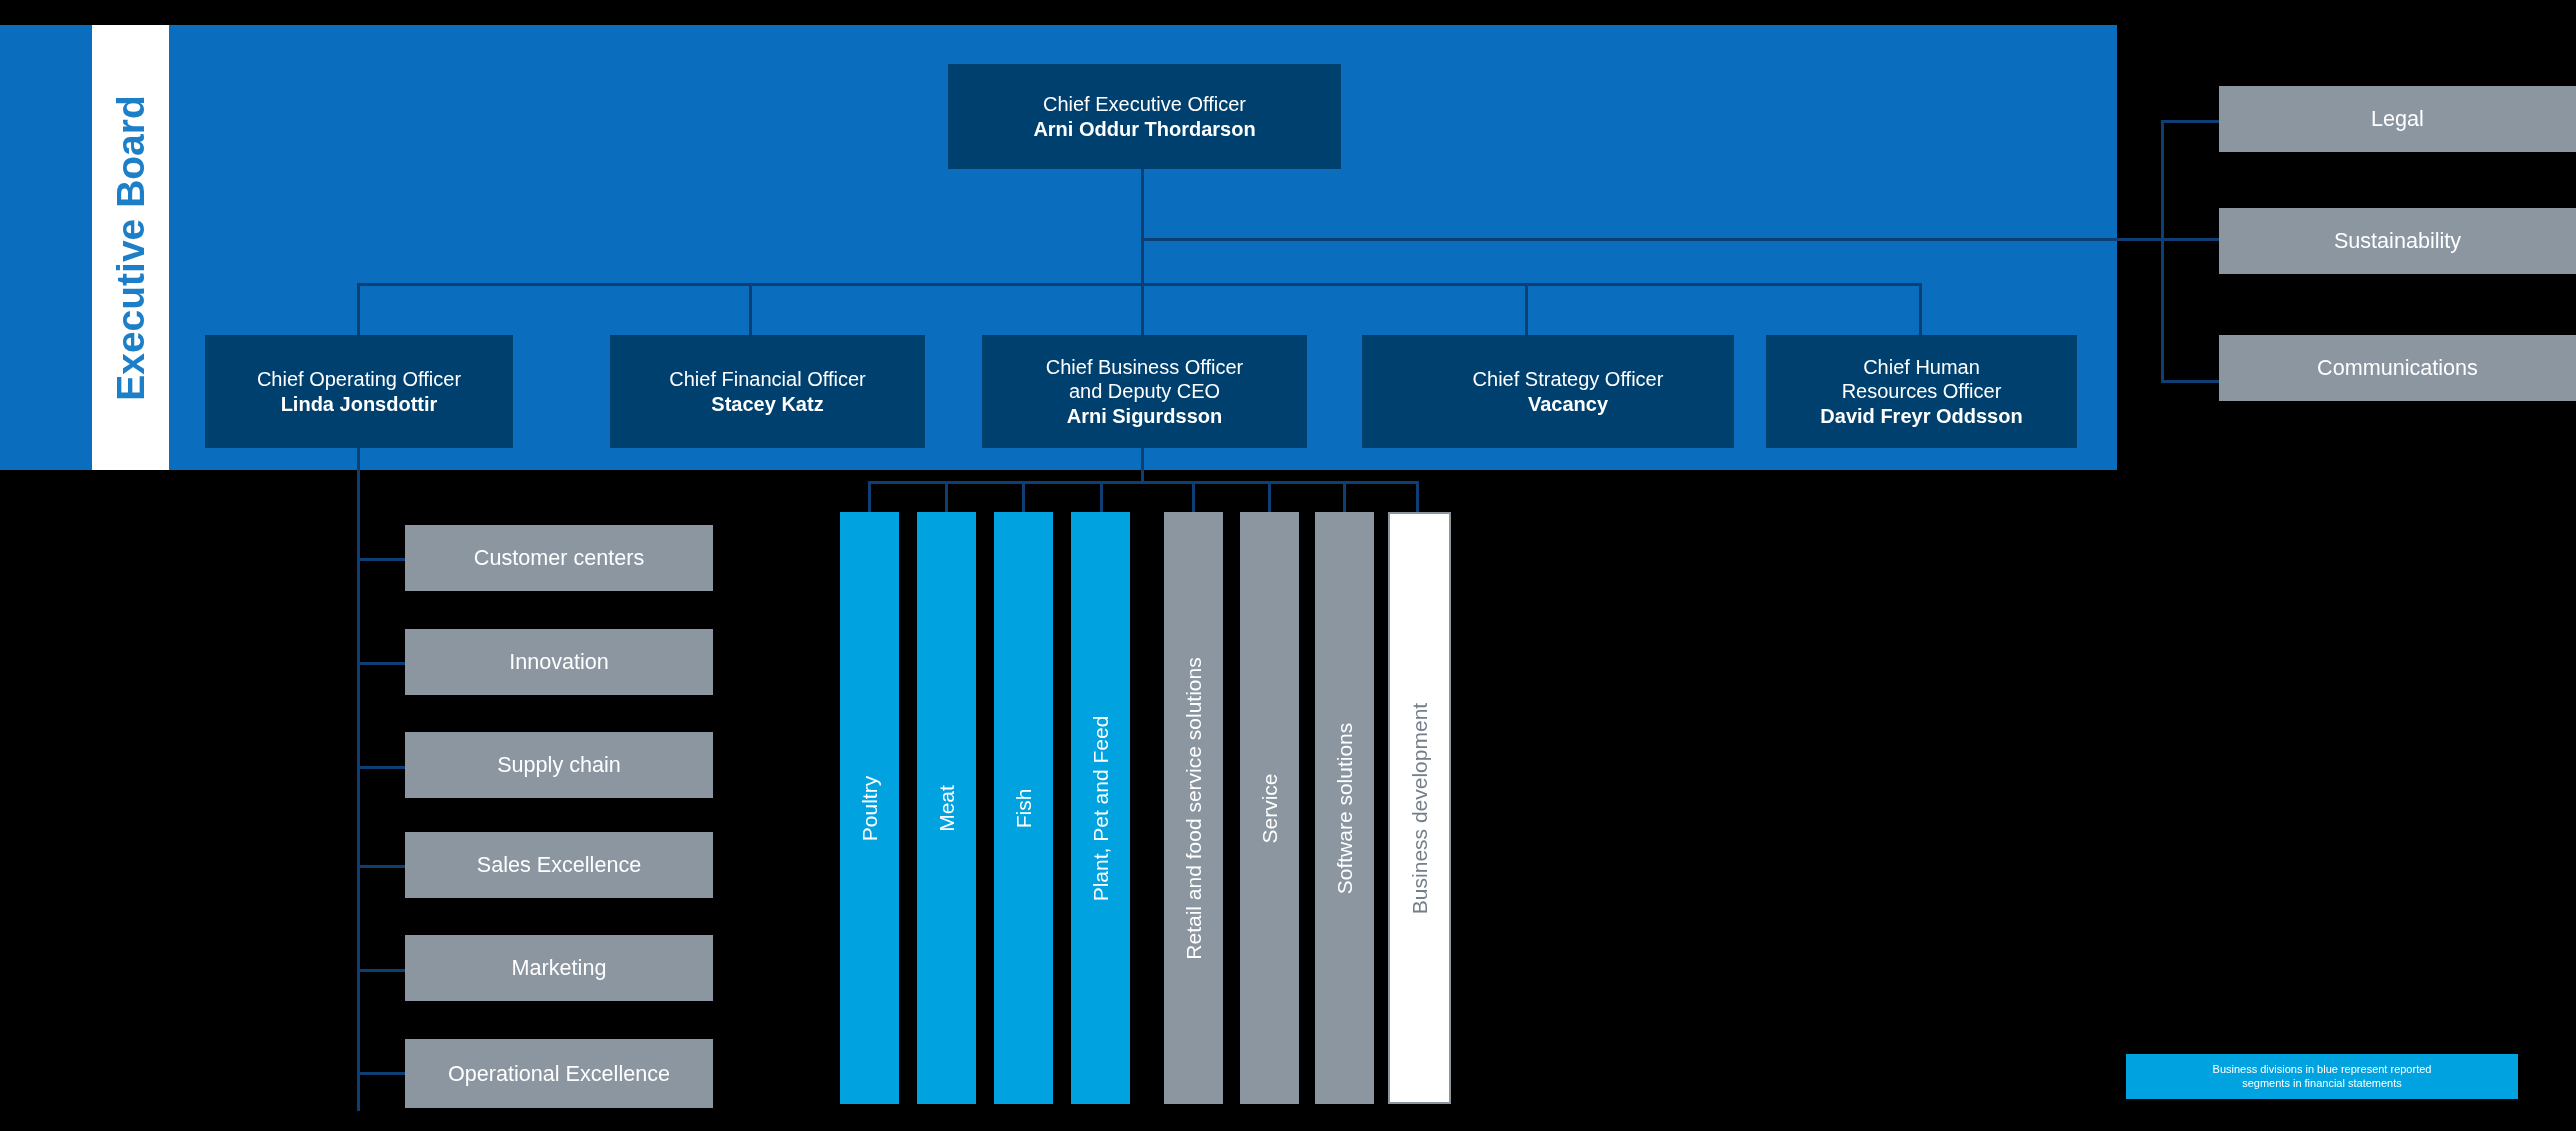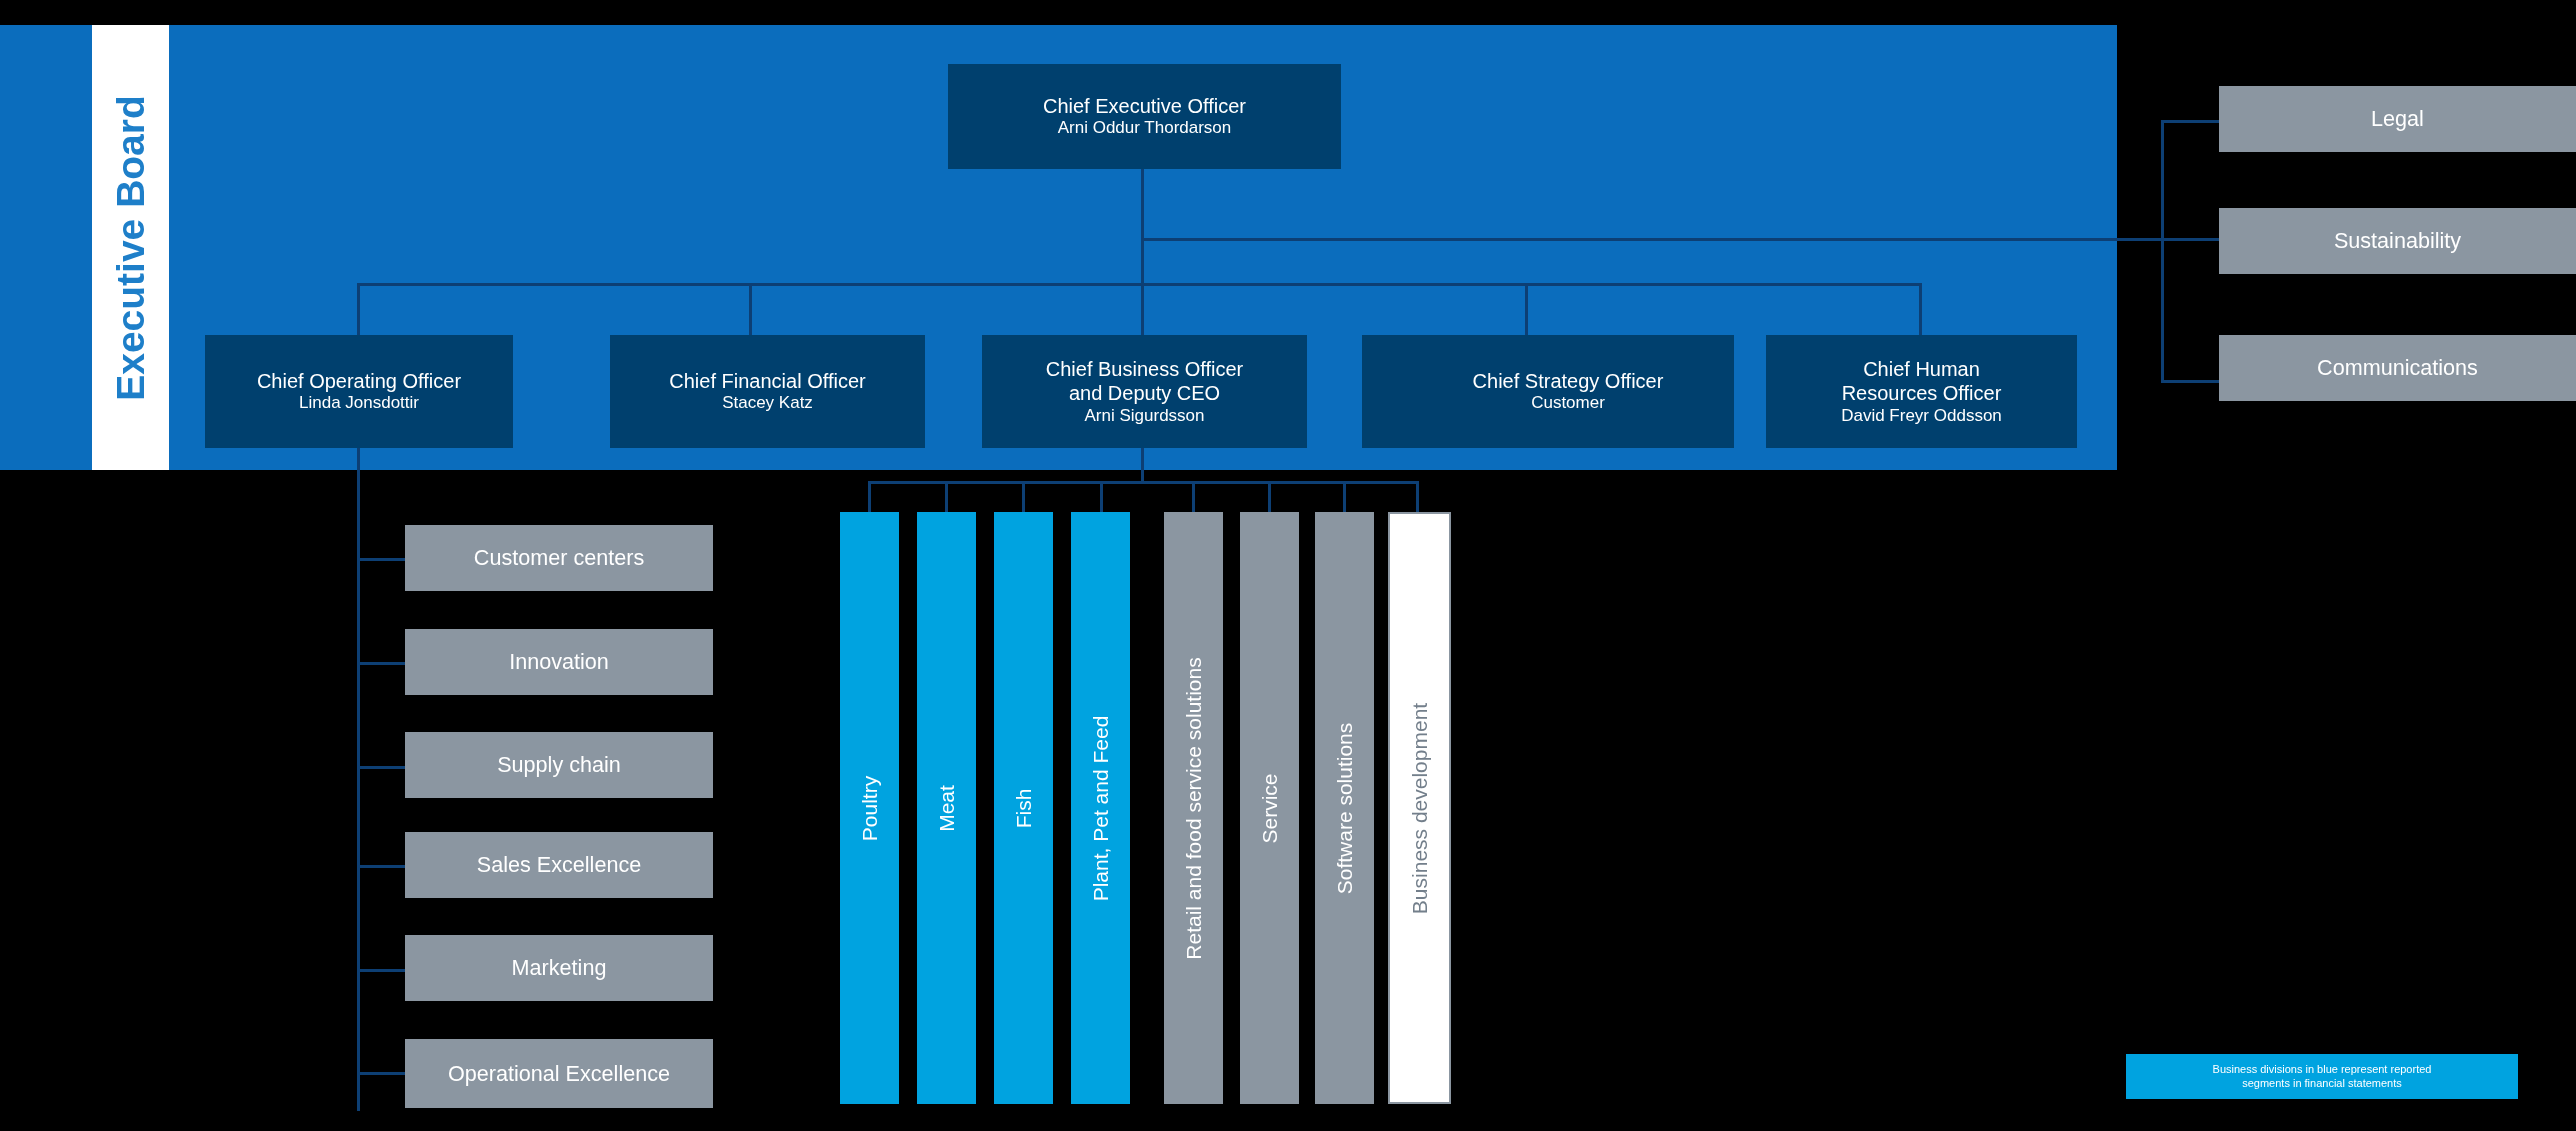--- a/index.html
+++ b/index.html
@@ -38,7 +38,7 @@
     text-align:center;line-height:1.22;z-index:5;
   }
   .exec-box .role{font-size:20px;font-weight:400;}
-  .exec-box .name{font-size:17px;font-weight:normal;}
+  .exec-box .name{font-size:20px;font-weight:bold;}
 
   
   .gray-box{

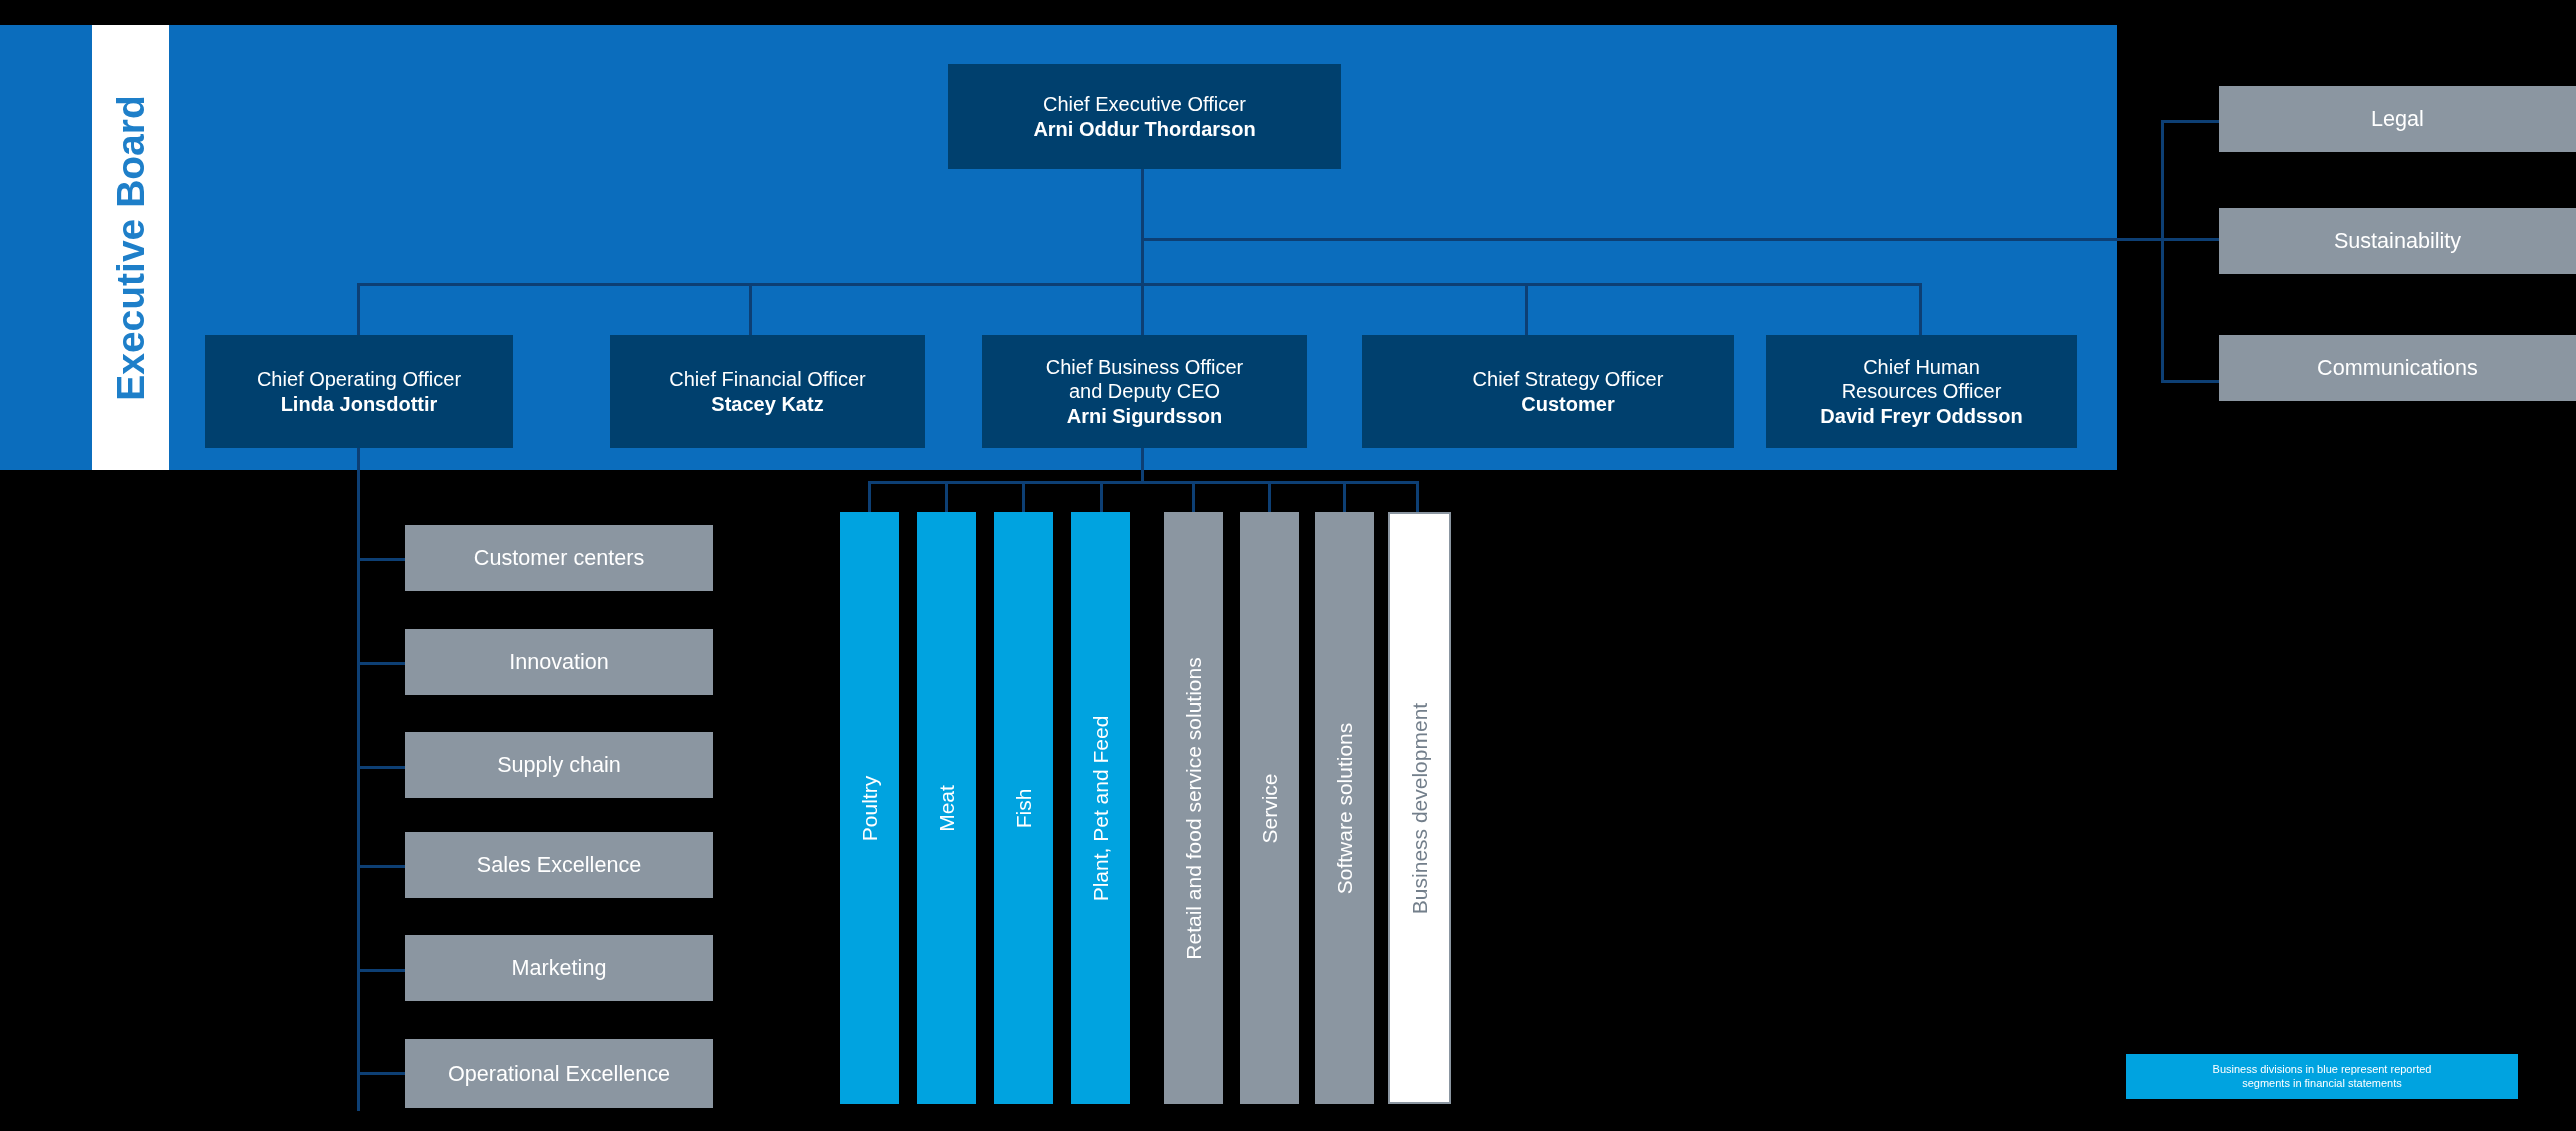--- a/index.html
+++ b/index.html
@@ -145,7 +145,7 @@
 
   <div class="exec-box" style="left:1362px;top:335px;width:332px;height:113px;padding-left:40px;">
     <div class="role">Chief Strategy Officer</div>
-    <div class="name">Customer</div>
+    <div class="name">Vacancy</div>
   </div>
 
   <div class="exec-box" style="left:1766px;top:335px;width:311px;height:113px;">

